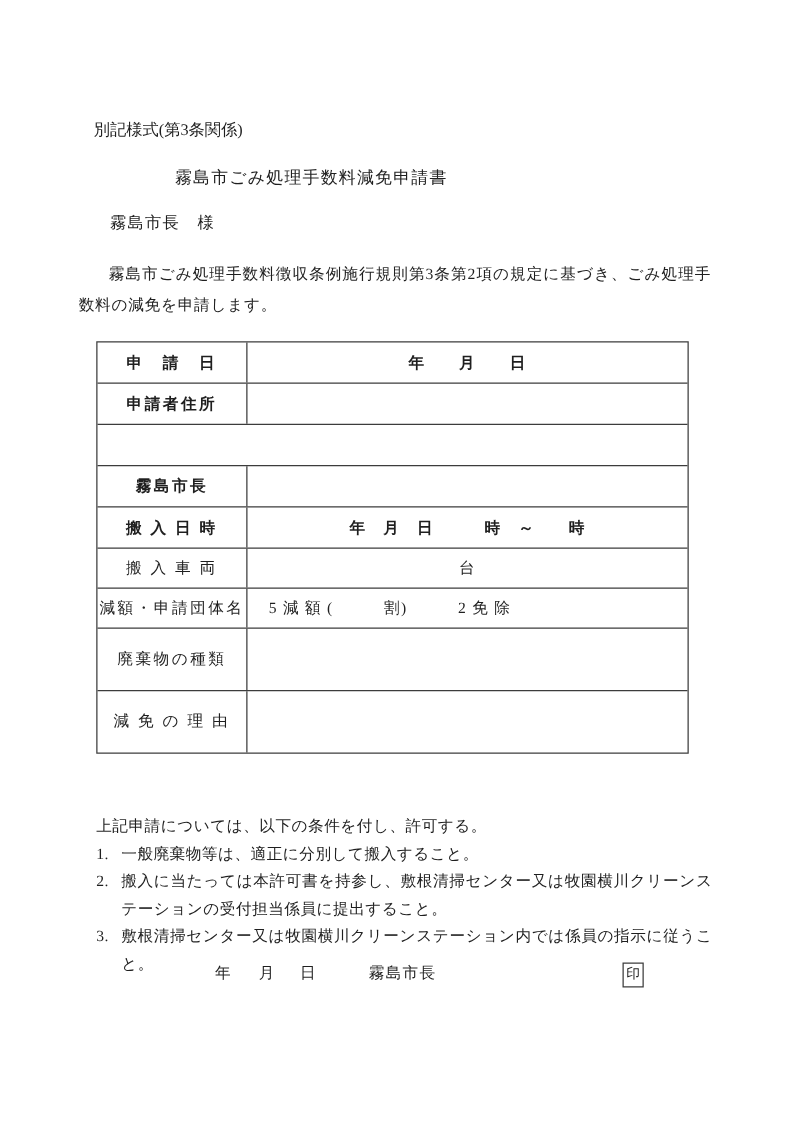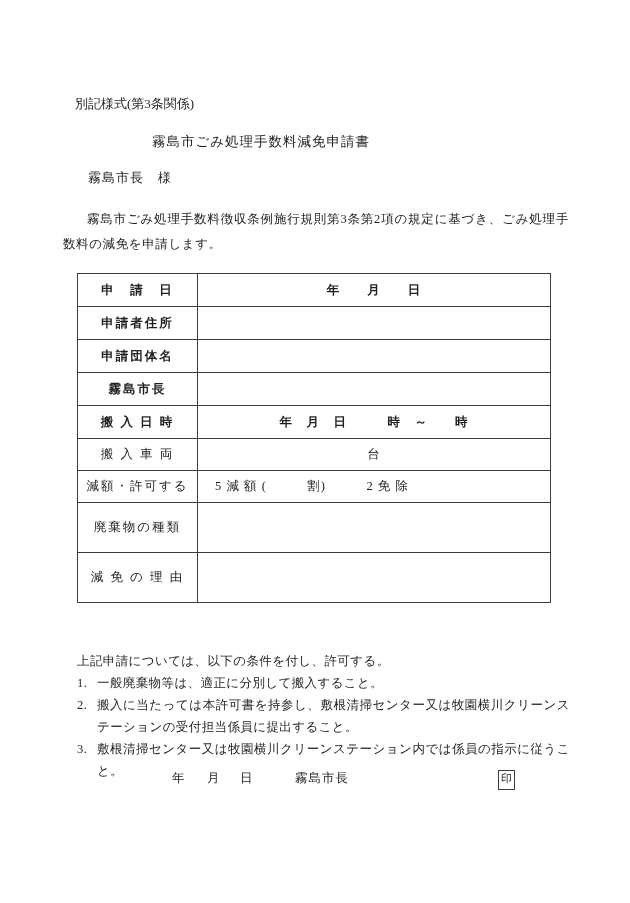--- a/index.html
+++ b/index.html
@@ -14,7 +14,7 @@
   }
   .abs{position:absolute;}
   .fs13{font-size:13px;}
-  .centered{left:12px;width:498px;text-align:center;}
+  .centered{left:0;width:498px;text-align:center;}
   .title{font-size:13.5px;letter-spacing:1px;}
 
   

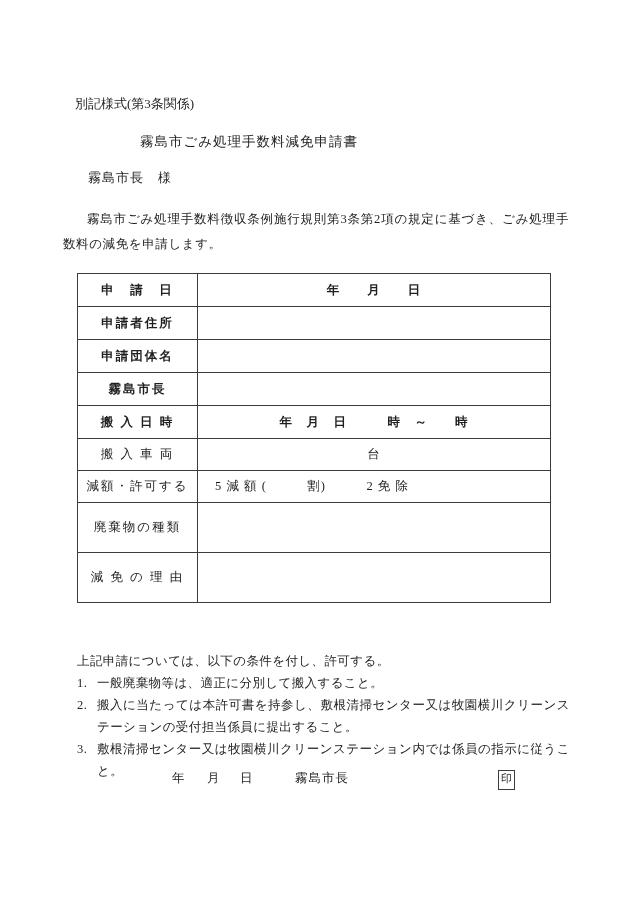--- a/index.html
+++ b/index.html
@@ -93,7 +93,6 @@
       <div class="tvalue"></div>
     </div>
     <div class="trow h32">
-      <div class="tlabel">申請団体名</div>
       <div class="tvalue"></div>
     </div>
     <div class="trow h32">

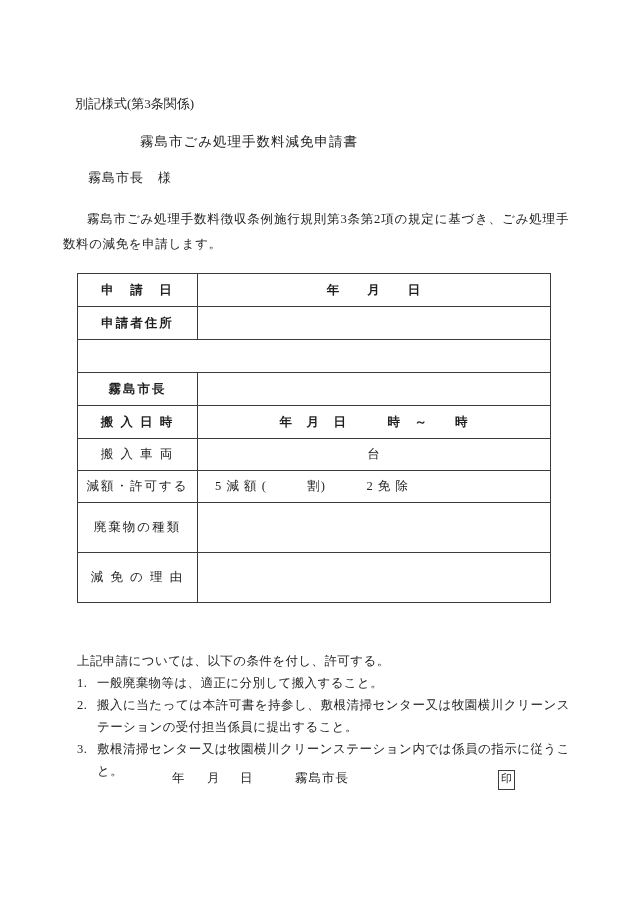--- a/index.html
+++ b/index.html
@@ -108,7 +108,7 @@
       <div class="tvalue center">台</div>
     </div>
     <div class="trow h31">
-      <div class="tlabel">減額・許可する</div>
+      <div class="tlabel">減額・申請団体名</div>
       <div class="tvalue left">5 減 額 (　　　割)　　　2 免 除</div>
     </div>
     <div class="trow h49">

